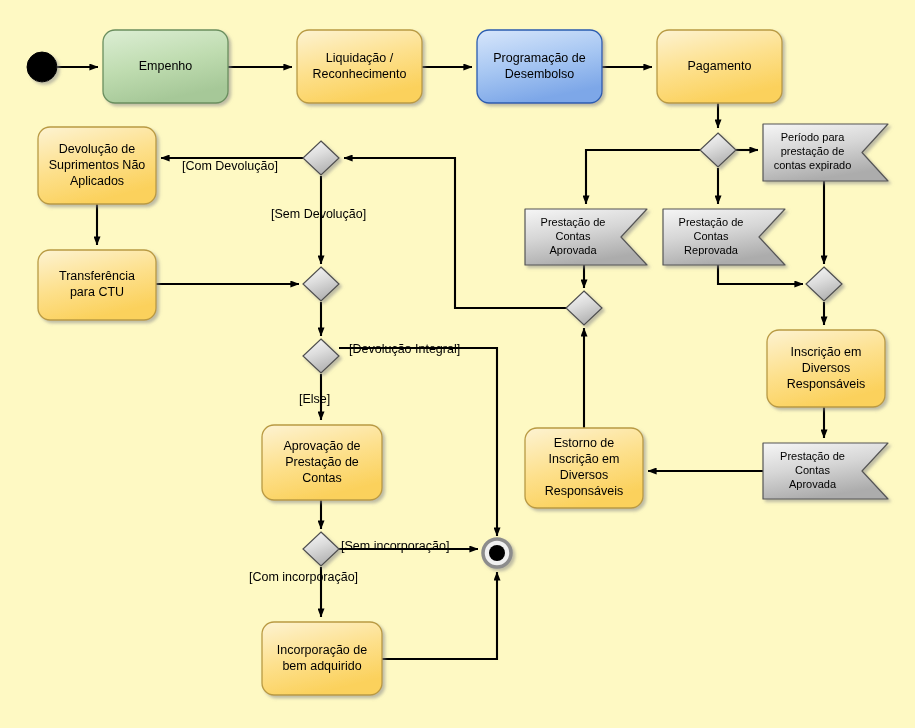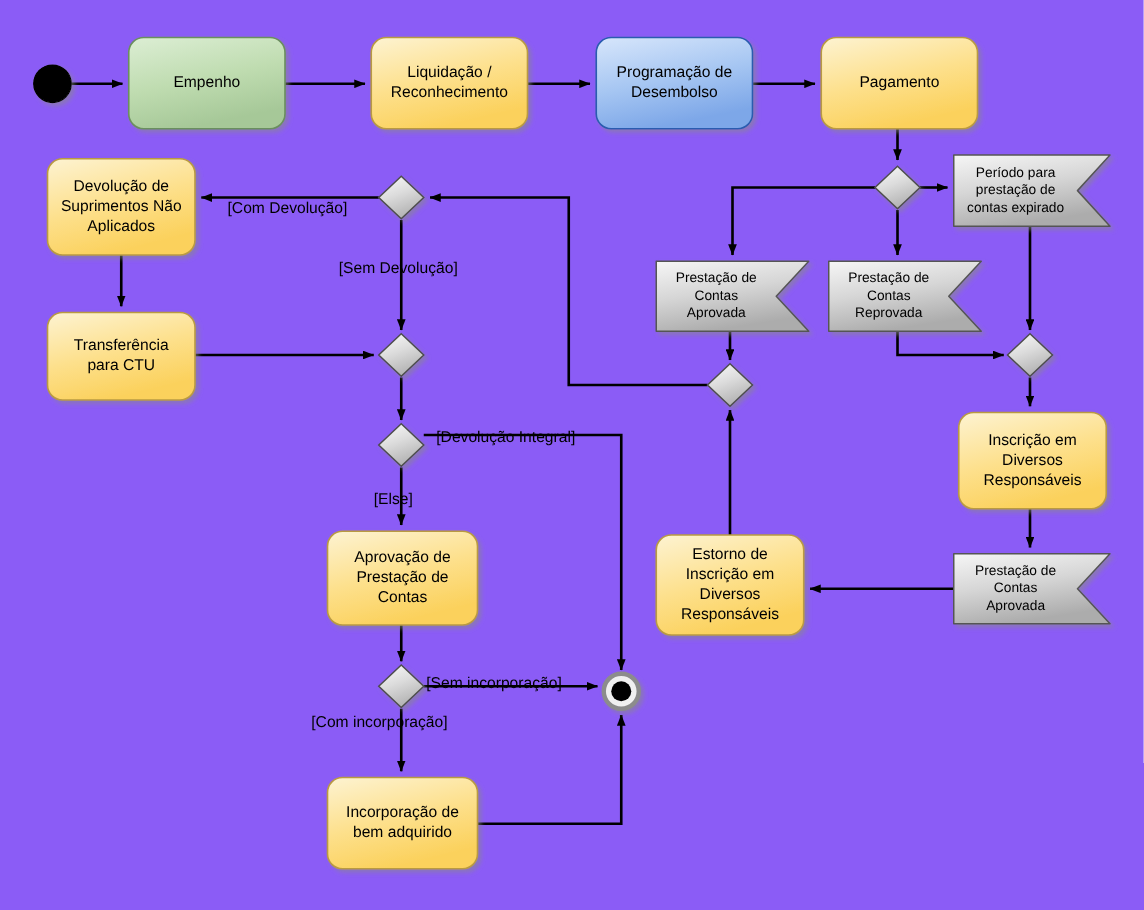--- a/index.html
+++ b/index.html
@@ -6,7 +6,7 @@
   html,body{margin:0;padding:0;background:#ffffff;}
   body{width:915px;height:728px;overflow:hidden;
        font-family:"Liberation Sans","DejaVu Sans",sans-serif;}
-  #diagram-root{position:relative;width:915px;height:728px;background:#8b5cf6;}
+  #diagram-root{position:relative;width:915px;height:728px;background:#fef9c3;}
   svg{display:block;}
   text{font-family:"Liberation Sans","DejaVu Sans",sans-serif;fill:#000;}
   .node-label{font-size:12.5px;text-anchor:middle;dominant-baseline:middle;}

